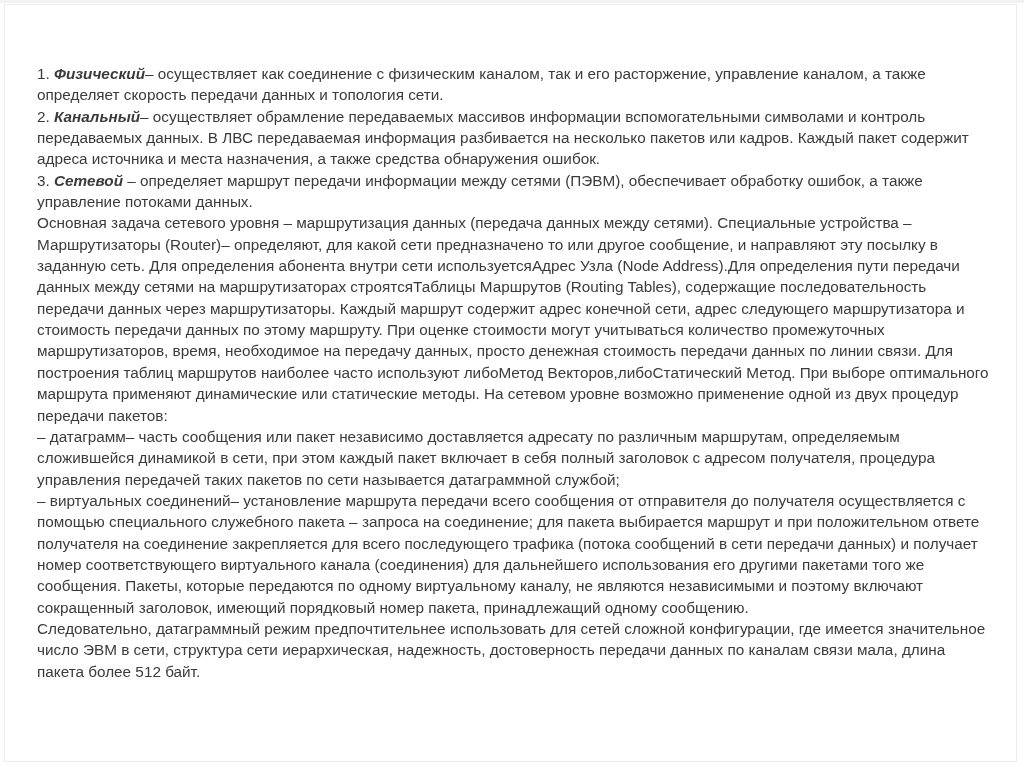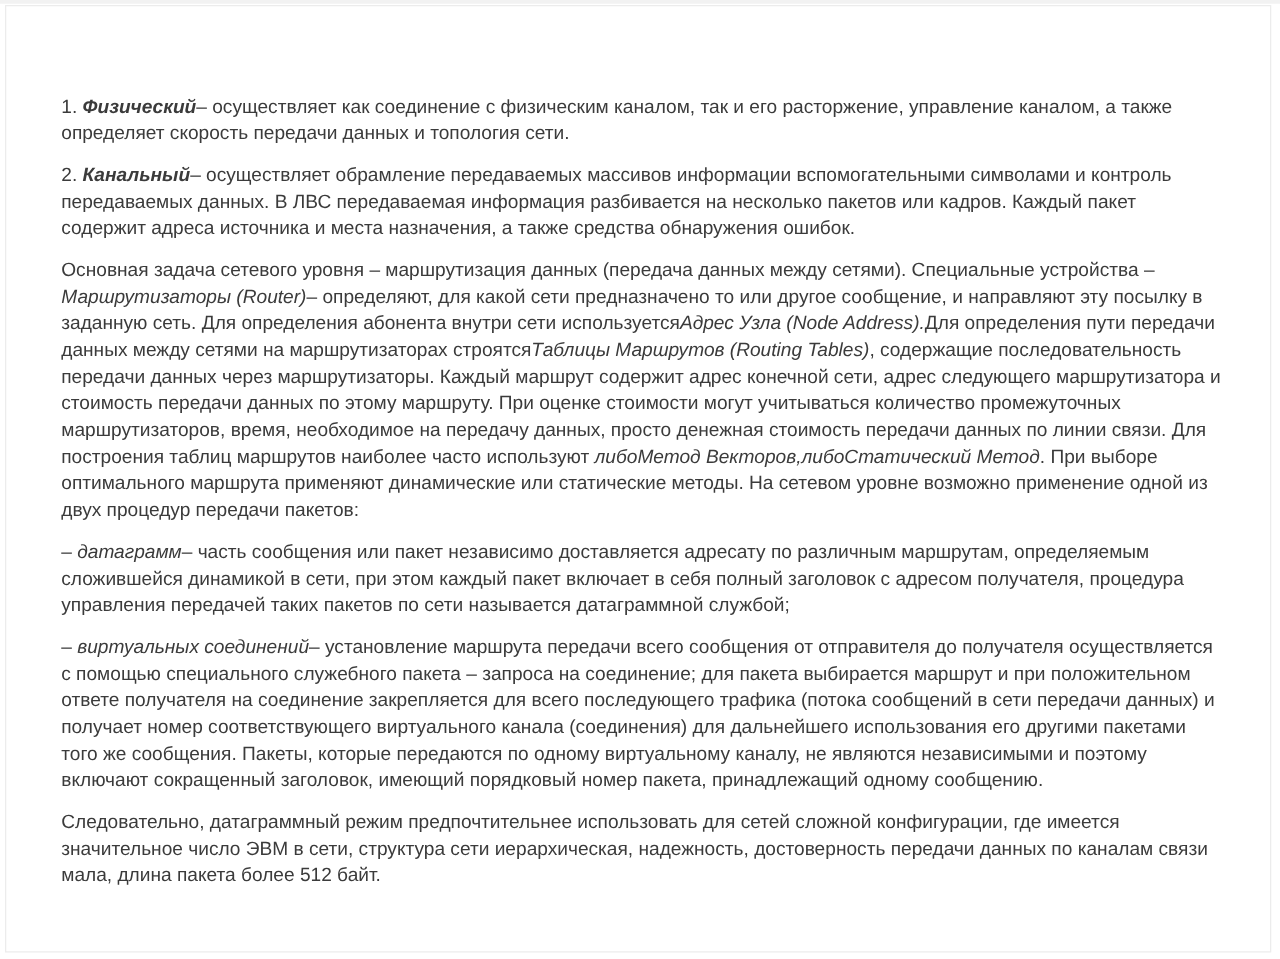--- a/index.html
+++ b/index.html
@@ -44,7 +44,7 @@
     letter-spacing: 0;
   }
   .para {
-    margin: 12px;
+    margin: 0;
     padding: 0;
   }
   .seg-normal { font-style: normal; font-weight: normal; }

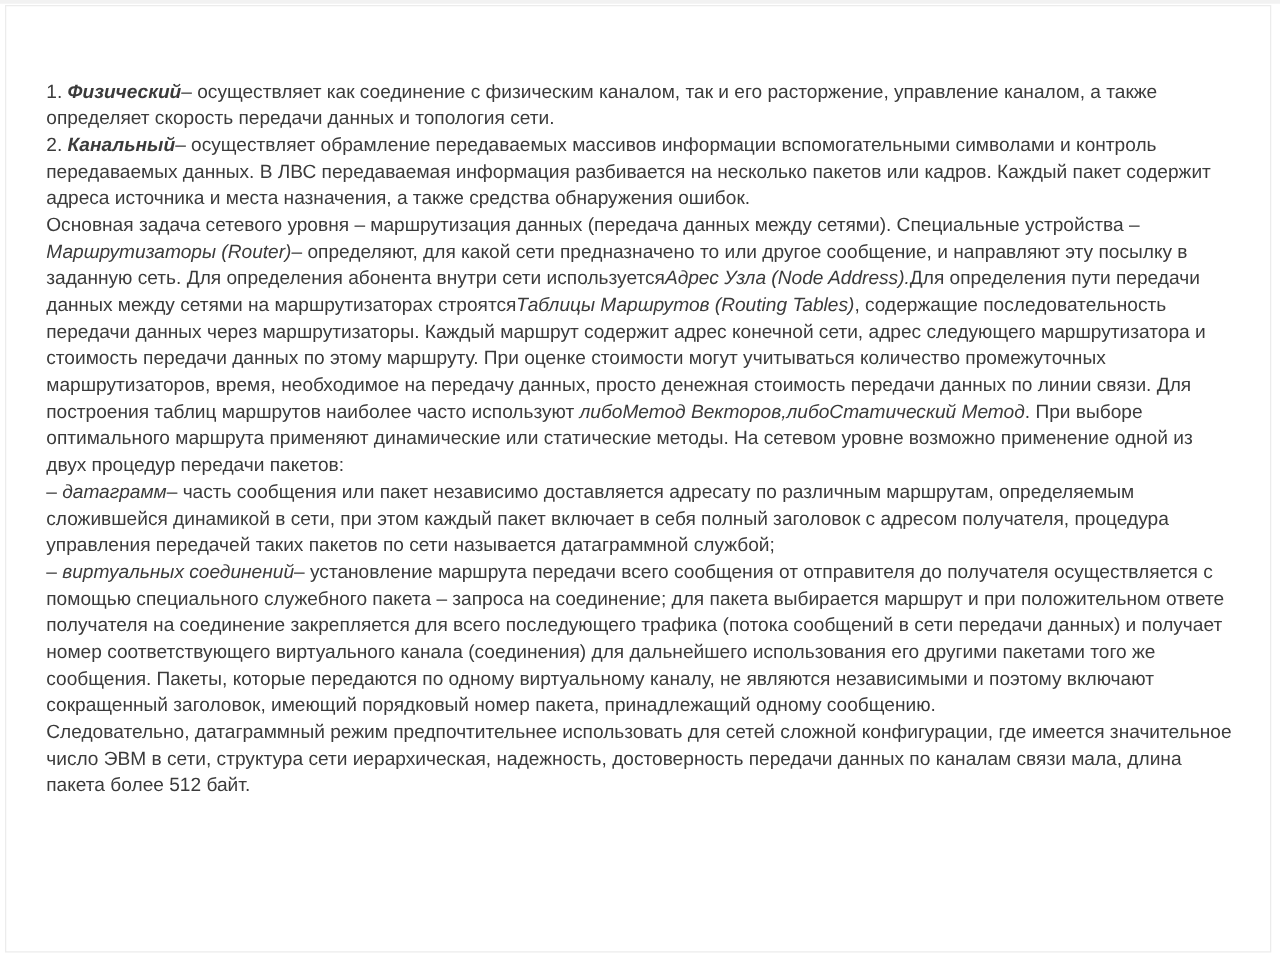--- a/index.html
+++ b/index.html
@@ -60,6 +60,7 @@
   <div class="doc" id="doc" style="color: rgb(59, 59, 59);">
       <p class="para"><span class="seg-normal">1. </span><span class="seg-bold-italic">Физический</span><span class="seg-normal">– осуществляет как соединение с физическим каналом, так и его расторжение, управление каналом, а также определяет скорость передачи данных и топология сети.</span></p>
       <p class="para"><span class="seg-normal">2. </span><span class="seg-bold-italic">Канальный</span><span class="seg-normal">– осуществляет обрамление передаваемых массивов информации вспомогательными символами и контроль передаваемых данных. В ЛВС передаваемая информация разбивается на несколько пакетов или кадров. Каждый пакет содержит адреса источника и места назначения, а также средства обнаружения ошибок.</span></p>
+      <p class="para"><span class="seg-normal">3. </span><span class="seg-bold-italic">Сетевой</span><span class="seg-normal"> – определяет маршрут передачи информации между сетями (ПЭВМ), обеспечивает обработку ошибок, а также управление потоками данных.</span></p>
       <p class="para"><span class="seg-normal">Основная задача сетевого уровня – маршрутизация данных (передача данных между сетями). Специальные устройства – </span><span class="seg-italic">Маршрутизаторы (Router)</span><span class="seg-normal">– определяют, для какой сети предназначено то или другое сообщение, и направляют эту посылку в заданную сеть. Для определения абонента внутри сети используется</span><span class="seg-italic">Адрес Узла (Node Address).</span><span class="seg-normal">Для определения пути передачи данных между сетями на маршрутизаторах строятся</span><span class="seg-italic">Таблицы Маршрутов (Routing Tables)</span><span class="seg-normal">, содержащие последовательность передачи данных через маршрутизаторы. Каждый маршрут содержит адрес конечной сети, адрес следующего маршрутизатора и стоимость передачи данных по этому маршруту. При оценке стоимости могут учитываться количество промежуточных маршрутизаторов, время, необходимое на передачу данных, просто денежная стоимость передачи данных по линии связи. Для построения таблиц маршрутов наиболее часто используют </span><span class="seg-italic">либоМетод Векторов,либоСтатический Метод</span><span class="seg-normal">. При выборе оптимального маршрута применяют динамические или статические методы. На сетевом уровне возможно применение одной из двух процедур передачи пакетов:</span></p>
       <p class="para"><span class="seg-normal">– </span><span class="seg-italic">датаграмм</span><span class="seg-normal">– часть сообщения или пакет независимо доставляется адресату по различным маршрутам, определяемым сложившейся динамикой в сети, при этом каждый пакет включает в себя полный заголовок с адресом получателя, процедура управления передачей таких пакетов по сети называется датаграммной службой;</span></p>
       <p class="para"><span class="seg-normal">– </span><span class="seg-italic">виртуальных соединений</span><span class="seg-normal">– установление маршрута передачи всего сообщения от отправителя до получателя осуществляется с помощью специального служебного пакета – запроса на соединение; для пакета выбирается маршрут и при положительном ответе получателя на соединение закрепляется для всего последующего трафика (потока сообщений в сети передачи данных) и получает номер соответствующего виртуального канала (соединения) для дальнейшего использования его другими пакетами того же сообщения. Пакеты, которые передаются по одному виртуальному каналу, не являются независимыми и поэтому включают сокращенный заголовок, имеющий порядковый номер пакета, принадлежащий одному сообщению.</span></p>

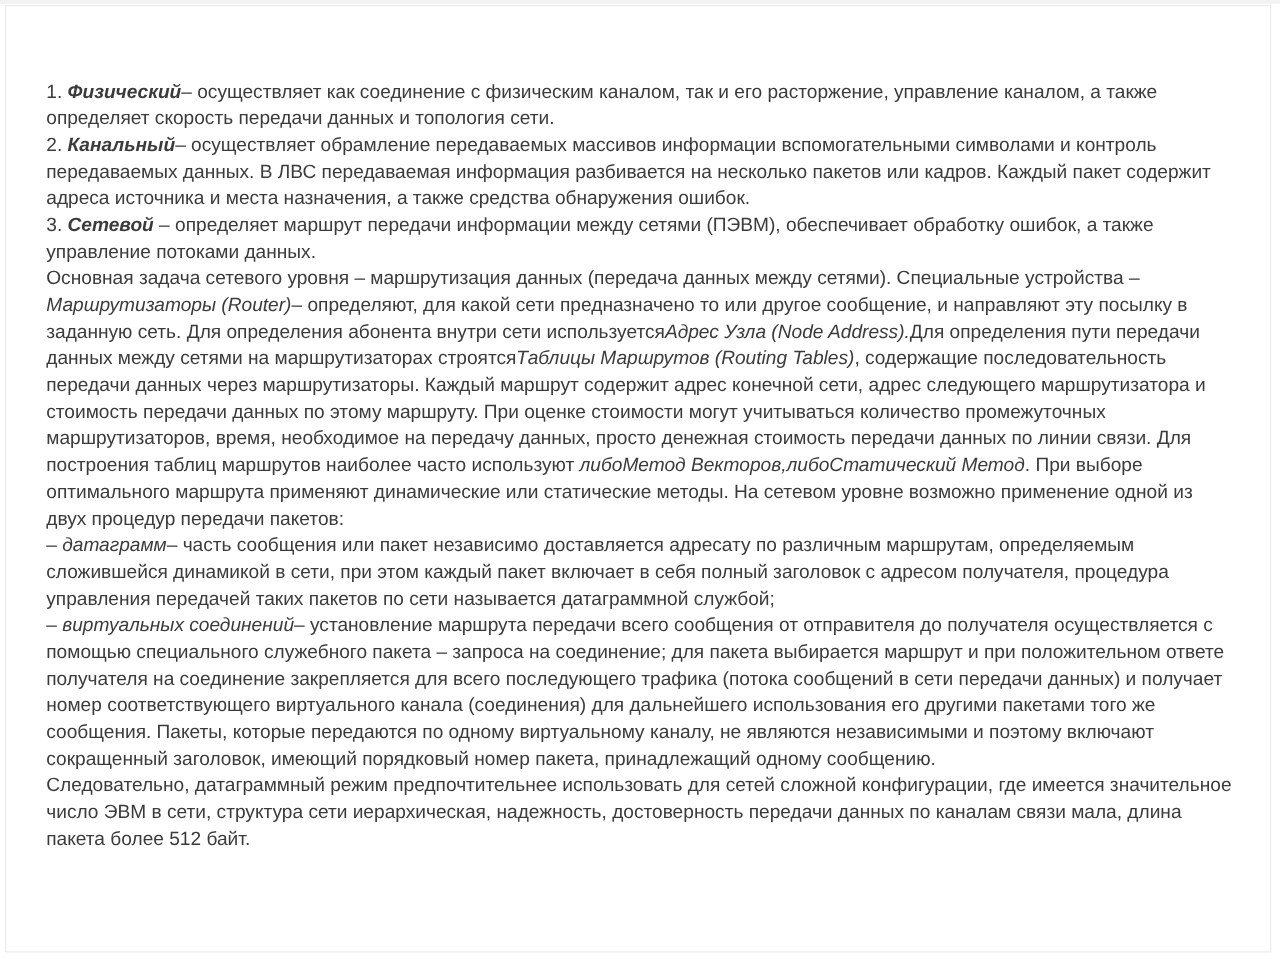--- a/index.html
+++ b/index.html
@@ -48,7 +48,7 @@
     padding: 0;
   }
   .seg-normal { font-style: normal; font-weight: normal; }
-  .seg-italic { font-style: italic; font-weight: normal; }
+  .seg-italic { font-weight: normal; }
   .seg-bold-italic { font-style: italic; font-weight: bold; }
 </style>
 </head>

